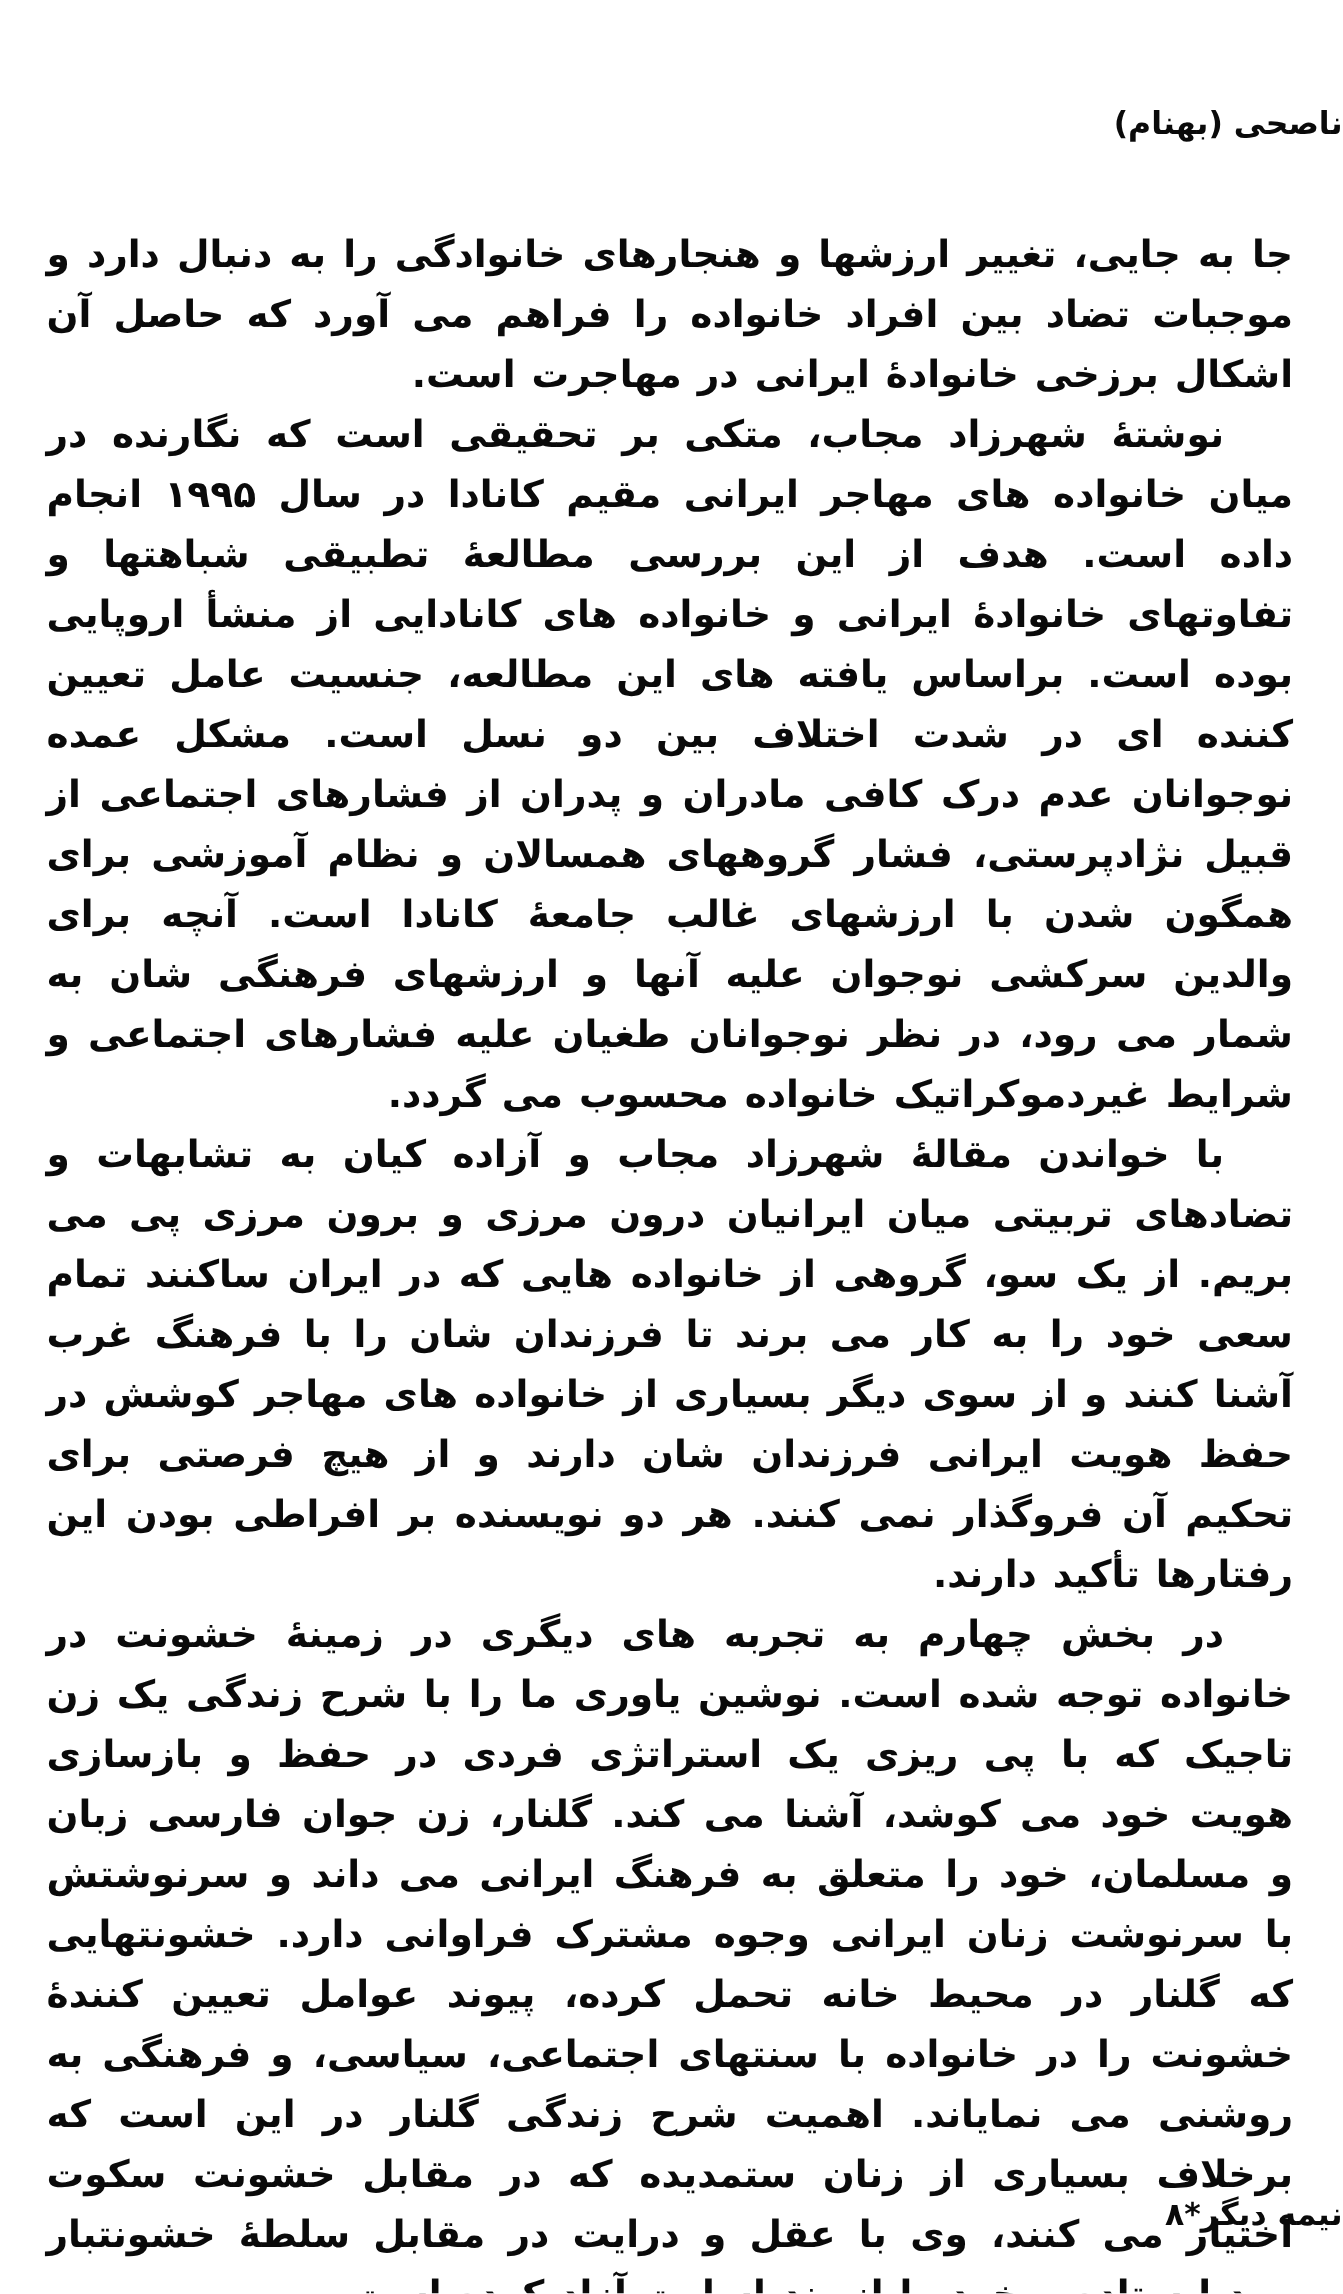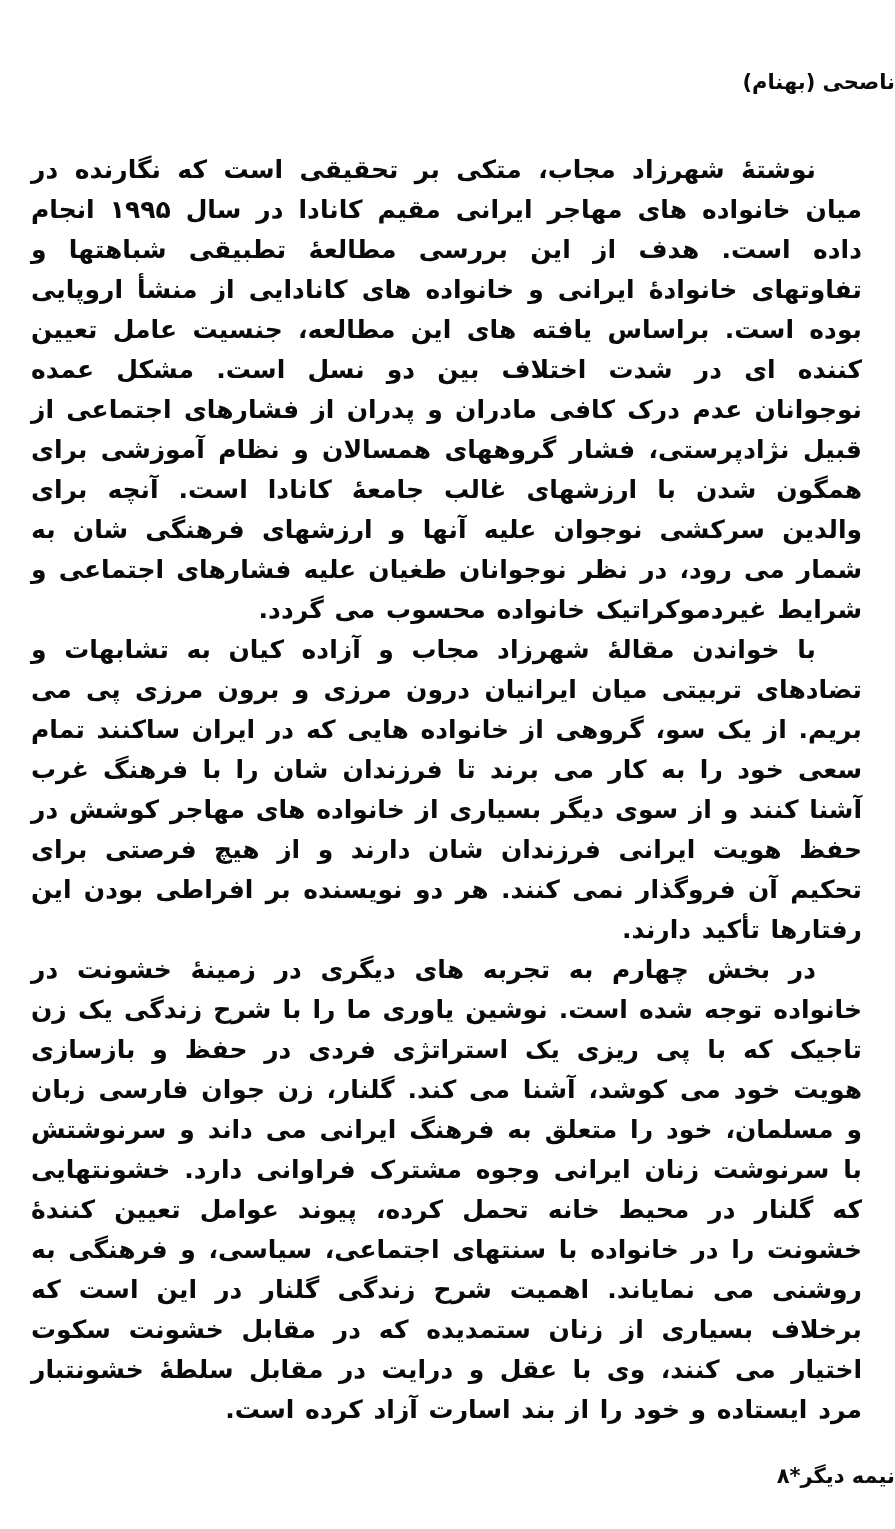--- a/index.html
+++ b/index.html
@@ -63,6 +63,7 @@
   <div class="page-header">ناصحی (بهنام)</div>
 
   <div class="body-text">
+    <p class="flush">جا به جایی، تغییر ارزشها و هنجارهای خانوادگی را به دنبال دارد و موجبات تضاد بین افراد خانواده را فراهم می آورد که حاصل آن اشکال برزخی خانوادهٔ ایرانی در مهاجرت است.</p>
     <p>نوشتهٔ شهرزاد مجاب، متکی بر تحقیقی است که نگارنده در میان خانواده های مهاجر ایرانی مقیم کانادا در سال ۱۹۹۵ انجام داده است. هدف از این بررسی مطالعهٔ تطبیقی شباهتها و تفاوتهای خانوادهٔ ایرانی و خانواده های کانادایی از منشأ اروپایی بوده است. براساس یافته های این مطالعه، جنسیت عامل تعیین کننده ای در شدت اختلاف بین دو نسل است. مشکل عمده نوجوانان عدم درک کافی مادران و پدران از فشارهای اجتماعی از قبیل نژادپرستی، فشار گروههای همسالان و نظام آموزشی برای همگون شدن با ارزشهای غالب جامعهٔ کانادا است. آنچه برای والدین سرکشی نوجوان علیه آنها و ارزشهای فرهنگی شان به شمار می رود، در نظر نوجوانان طغیان علیه فشارهای اجتماعی و شرایط غیردموکراتیک خانواده محسوب می گردد.</p>
     <p>با خواندن مقالهٔ شهرزاد مجاب و آزاده کیان به تشابهات و تضادهای تربیتی میان ایرانیان درون مرزی و برون مرزی پی می بریم. از یک سو، گروهی از خانواده هایی که در ایران ساکنند تمام سعی خود را به کار می برند تا فرزندان شان را با فرهنگ غرب آشنا کنند و از سوی دیگر بسیاری از خانواده های مهاجر کوشش در حفظ هویت ایرانی فرزندان شان دارند و از هیچ فرصتی برای تحکیم آن فروگذار نمی کنند. هر دو نویسنده بر افراطی بودن این رفتارها تأکید دارند.</p>
     <p>در بخش چهارم به تجربه های دیگری در زمینهٔ خشونت در خانواده توجه شده است. نوشین یاوری ما را با شرح زندگی یک زن تاجیک که با پی ریزی یک استراتژی فردی در حفظ و بازسازی هویت خود می کوشد، آشنا می کند. گلنار، زن جوان فارسی زبان و مسلمان، خود را متعلق به فرهنگ ایرانی می داند و سرنوشتش با سرنوشت زنان ایرانی وجوه مشترک فراوانی دارد. خشونتهایی که گلنار در محیط خانه تحمل کرده، پیوند عوامل تعیین کنندهٔ خشونت را در خانواده با سنتهای اجتماعی، سیاسی، و فرهنگی به روشنی می نمایاند. اهمیت شرح زندگی گلنار در این است که برخلاف بسیاری از زنان ستمدیده که در مقابل خشونت سکوت اختیار می کنند، وی با عقل و درایت در مقابل سلطهٔ خشونتبار مرد ایستاده و خود را از بند اسارت آزاد کرده است.</p>

